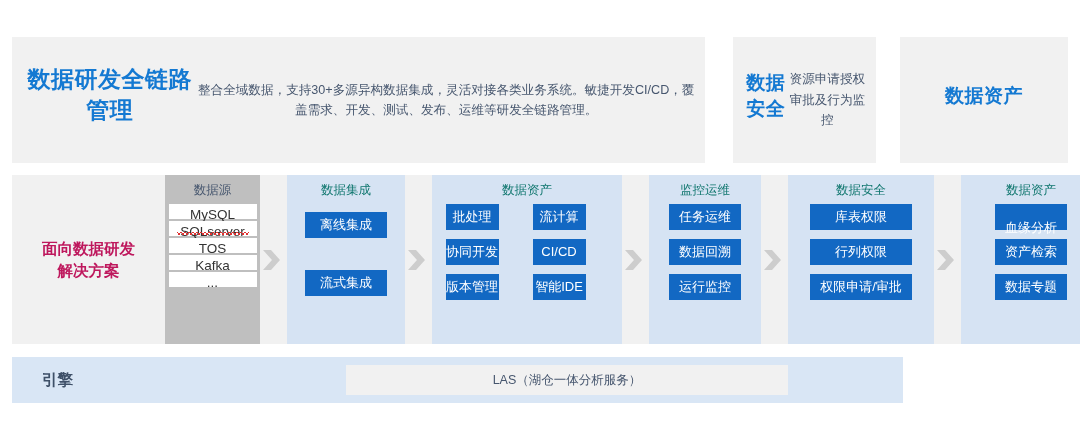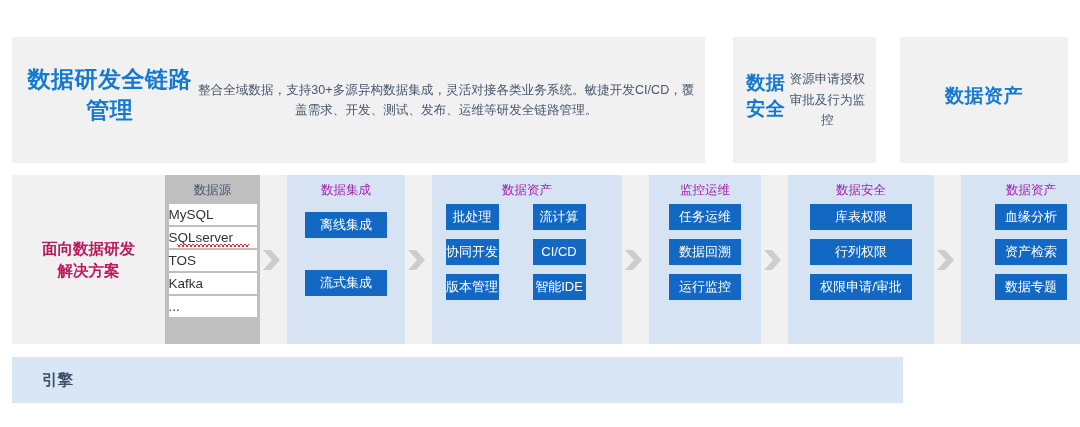--- a/index.html
+++ b/index.html
@@ -121,7 +121,7 @@
 
   .stage-title {
     font-size: 12.5px;
-    color: #a21caf;
+    color: #0f766e;
     margin-bottom: 7px;
     line-height: 1;
   }

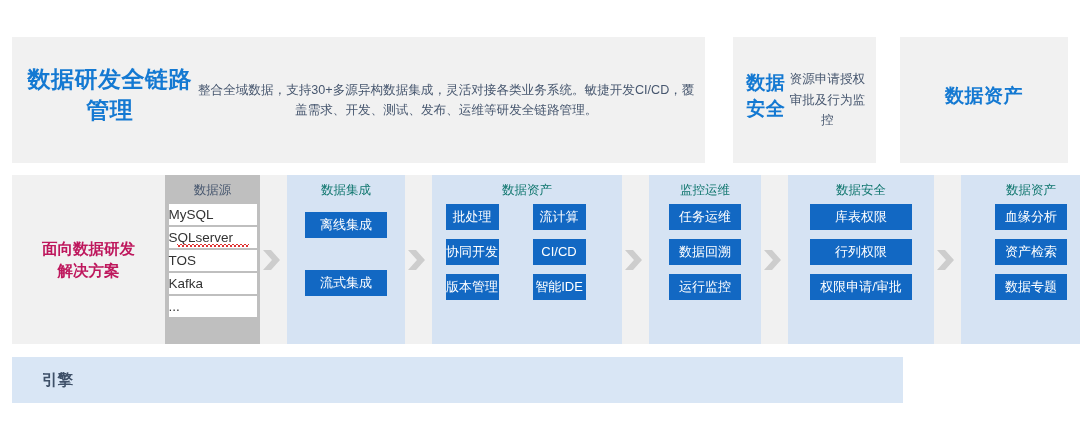--- a/index.html
+++ b/index.html
@@ -140,9 +140,9 @@
     color: #333333;
     font-size: 13.5px;
     width: 88px;
-    height: 21px;
+    height: 15px;
     line-height: 21px;
-    text-align: left;
+    text-align: center;
     margin-bottom: 2px;
     position: relative;
   }

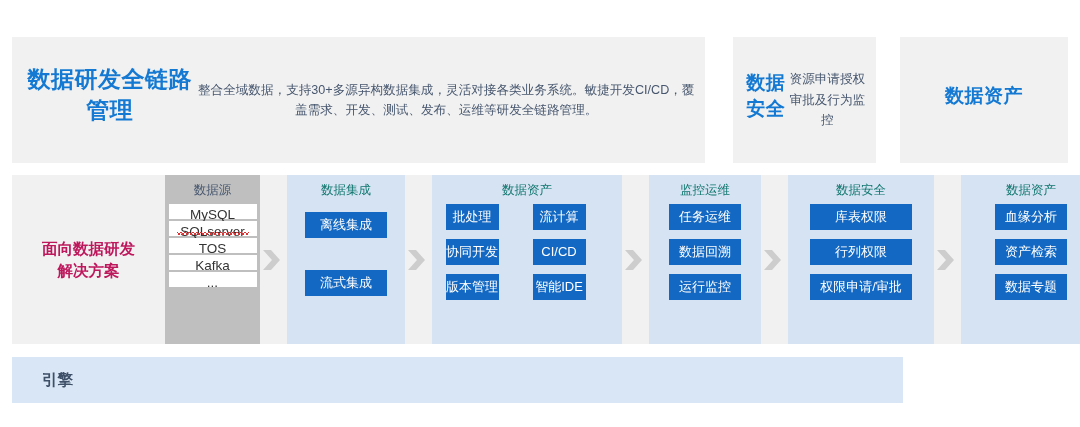--- a/index.html
+++ b/index.html
@@ -328,7 +328,7 @@
       <div class="stage blue" style="width: 140px;">
         <div class="stage-title">数据资产</div>
         <div class="grid1">
-          <div class="blue-chip" style="padding: 0px 10px;">血缘分析</div>
+          <div class="blue-chip" style="padding: 11px 10px;">血缘分析</div>
           <div class="blue-chip" style="padding: 0px 10px;">资产检索</div>
           <div class="blue-chip" style="padding: 0px 10px;">数据专题</div>
         </div>

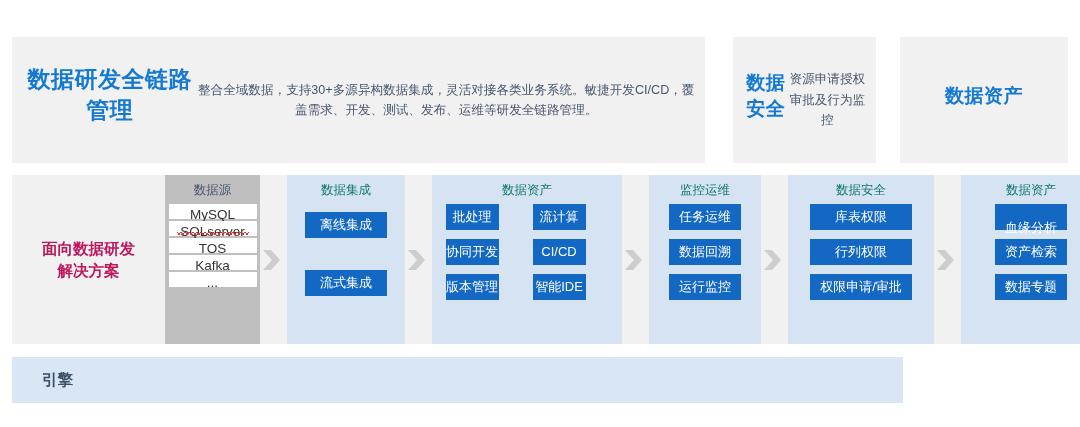--- a/index.html
+++ b/index.html
@@ -338,6 +338,7 @@
 
 <div class="engine-bar">
   <div class="engine-label">引擎</div>
+  <div class="engine-box">LAS（湖仓一体分析服务）</div>
 </div>
 
 </body></html>

